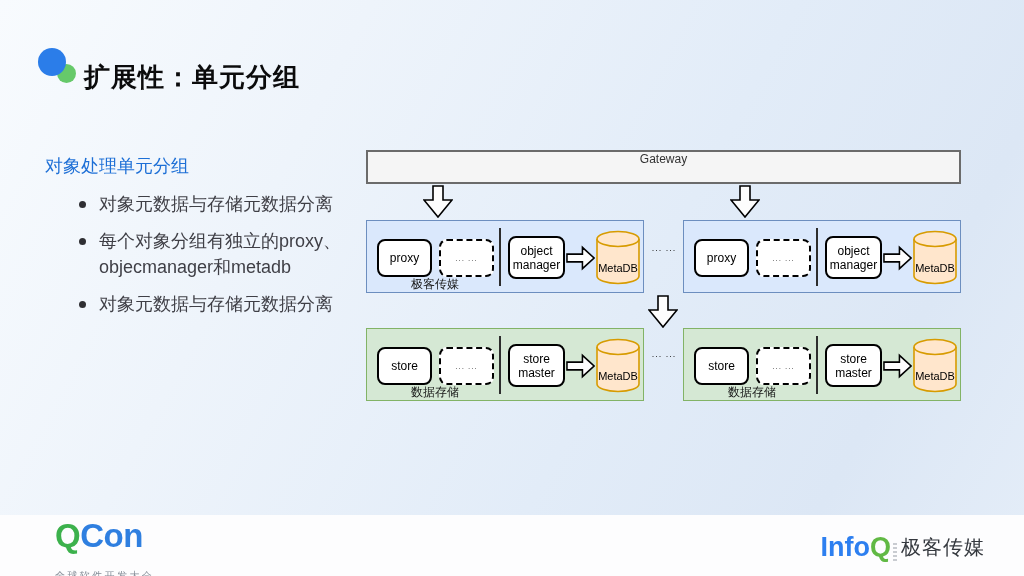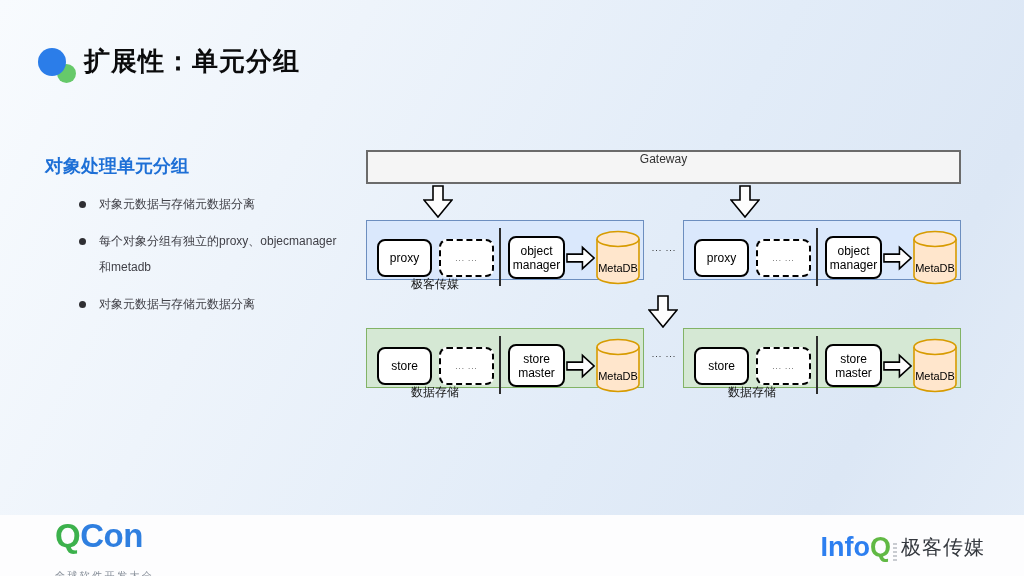--- a/index.html
+++ b/index.html
@@ -18,7 +18,7 @@
   .title-icon { position: absolute; left: 0; top: 4px; width: 42px; height: 36px; }
   .title-icon .c-green { position: absolute; left: 19px; top: 16px; width: 19px; height: 19px; border-radius: 50%; background: #66c96a; }
   .title-icon .c-blue  { position: absolute; left: 0; top: 0; width: 28px; height: 28px; border-radius: 50%; background: #2b7de9; }
-  .slide-title { position: absolute; left: 46px; top: 0; width: 500px; font-size: 26px; font-weight: 700; color: #0b0b0c; letter-spacing: 1px; white-space: nowrap; }
+  .slide-title { position: absolute; left: 46px; top: 16px; width: 500px; font-size: 26px; font-weight: 700; color: #0b0b0c; letter-spacing: 1px; white-space: nowrap; }
 
   
   .panel-heading { position: absolute; left: 45px; top: 154px; font-size: 18px; font-weight: 700; color: #1d6fd6; white-space: nowrap; }

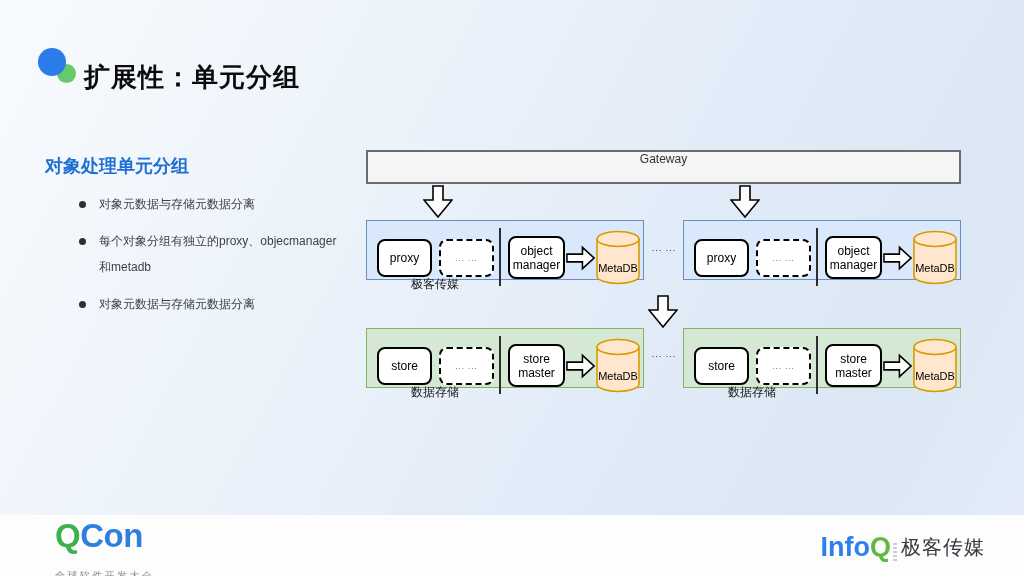--- a/index.html
+++ b/index.html
@@ -21,7 +21,7 @@
   .slide-title { position: absolute; left: 46px; top: 16px; width: 500px; font-size: 26px; font-weight: 700; color: #0b0b0c; letter-spacing: 1px; white-space: nowrap; }
 
   
-  .panel-heading { position: absolute; left: 45px; top: 154px; font-size: 18px; font-weight: 700; color: #1d6fd6; white-space: nowrap; }
+  .panel-heading { position: absolute; left: 45px; top: 154px; font-size: 18px; font-weight: 400; color: #1d6fd6; white-space: nowrap; }
   .bullet-list { position: absolute; left: 78px; top: 191px; width: 266px; list-style: none; }
   .bullet-list li { position: relative; padding-left: 21px; margin-bottom: 11px; font-size: 12px; line-height: 26px; color: #3f3f46; }
   .bullet-list li .dot { position: absolute; left: 1px; top: 10px; width: 7px; height: 7px; border-radius: 50%; background: #2f2f33; }

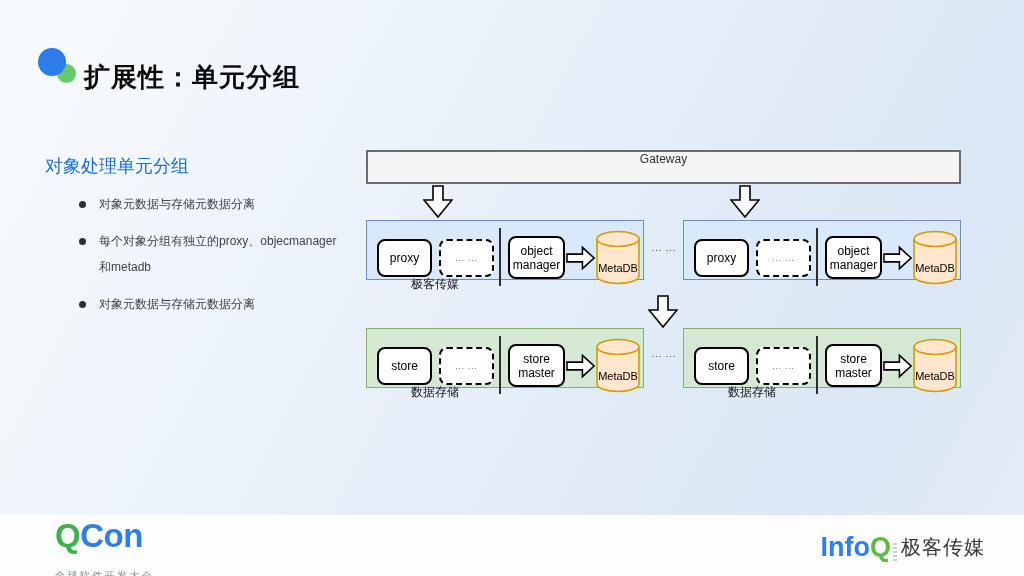--- a/index.html
+++ b/index.html
@@ -23,7 +23,7 @@
   
   .panel-heading { position: absolute; left: 45px; top: 154px; font-size: 18px; font-weight: 400; color: #1d6fd6; white-space: nowrap; }
   .bullet-list { position: absolute; left: 78px; top: 191px; width: 266px; list-style: none; }
-  .bullet-list li { position: relative; padding-left: 21px; margin-bottom: 11px; font-size: 12px; line-height: 26px; color: #3f3f46; }
+  .bullet-list li { position: relative; padding-left: 21px; margin-bottom: 11px; font-size: 18px; line-height: 26px; color: #3f3f46; }
   .bullet-list li .dot { position: absolute; left: 1px; top: 10px; width: 7px; height: 7px; border-radius: 50%; background: #2f2f33; }
 
   

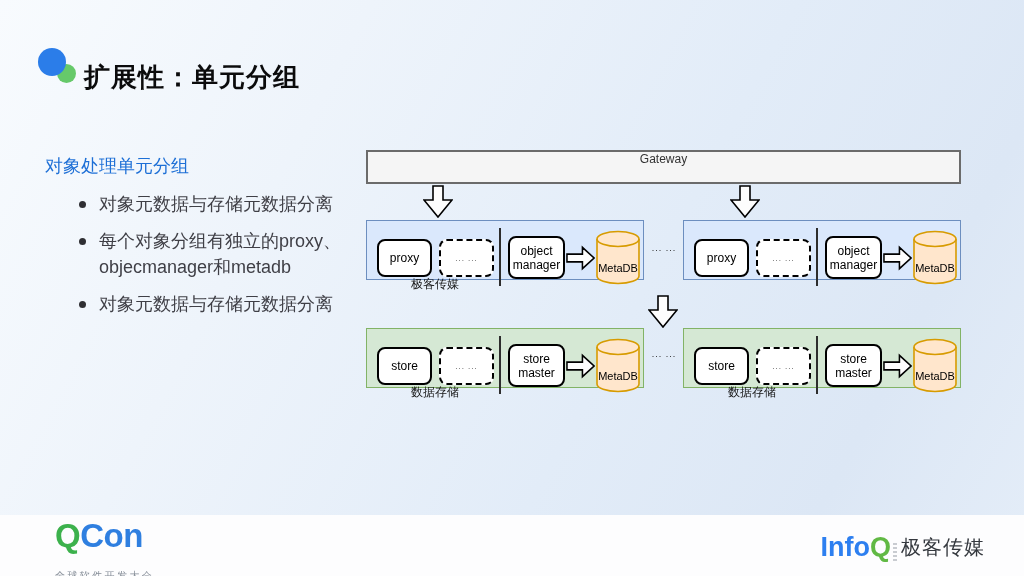--- a/index.html
+++ b/index.html
@@ -38,7 +38,7 @@
   .arrow-gw-right { left: 730px; top: 185px; }
   .arrow-mid      { left: 648px; top: 295px; }
 
-  .unit { position: absolute; width: 278px; height: 60px; }
+  .unit { position: absolute; width: 278px; height: 73px; }
   .unit.blue  { background: #dae8fc; border: 1.5px solid #6c8ebf; }
   .unit.green { background: #d5e8d4; border: 1.5px solid #82b366; }
   .u0 { left: 366px; top: 220px; }

